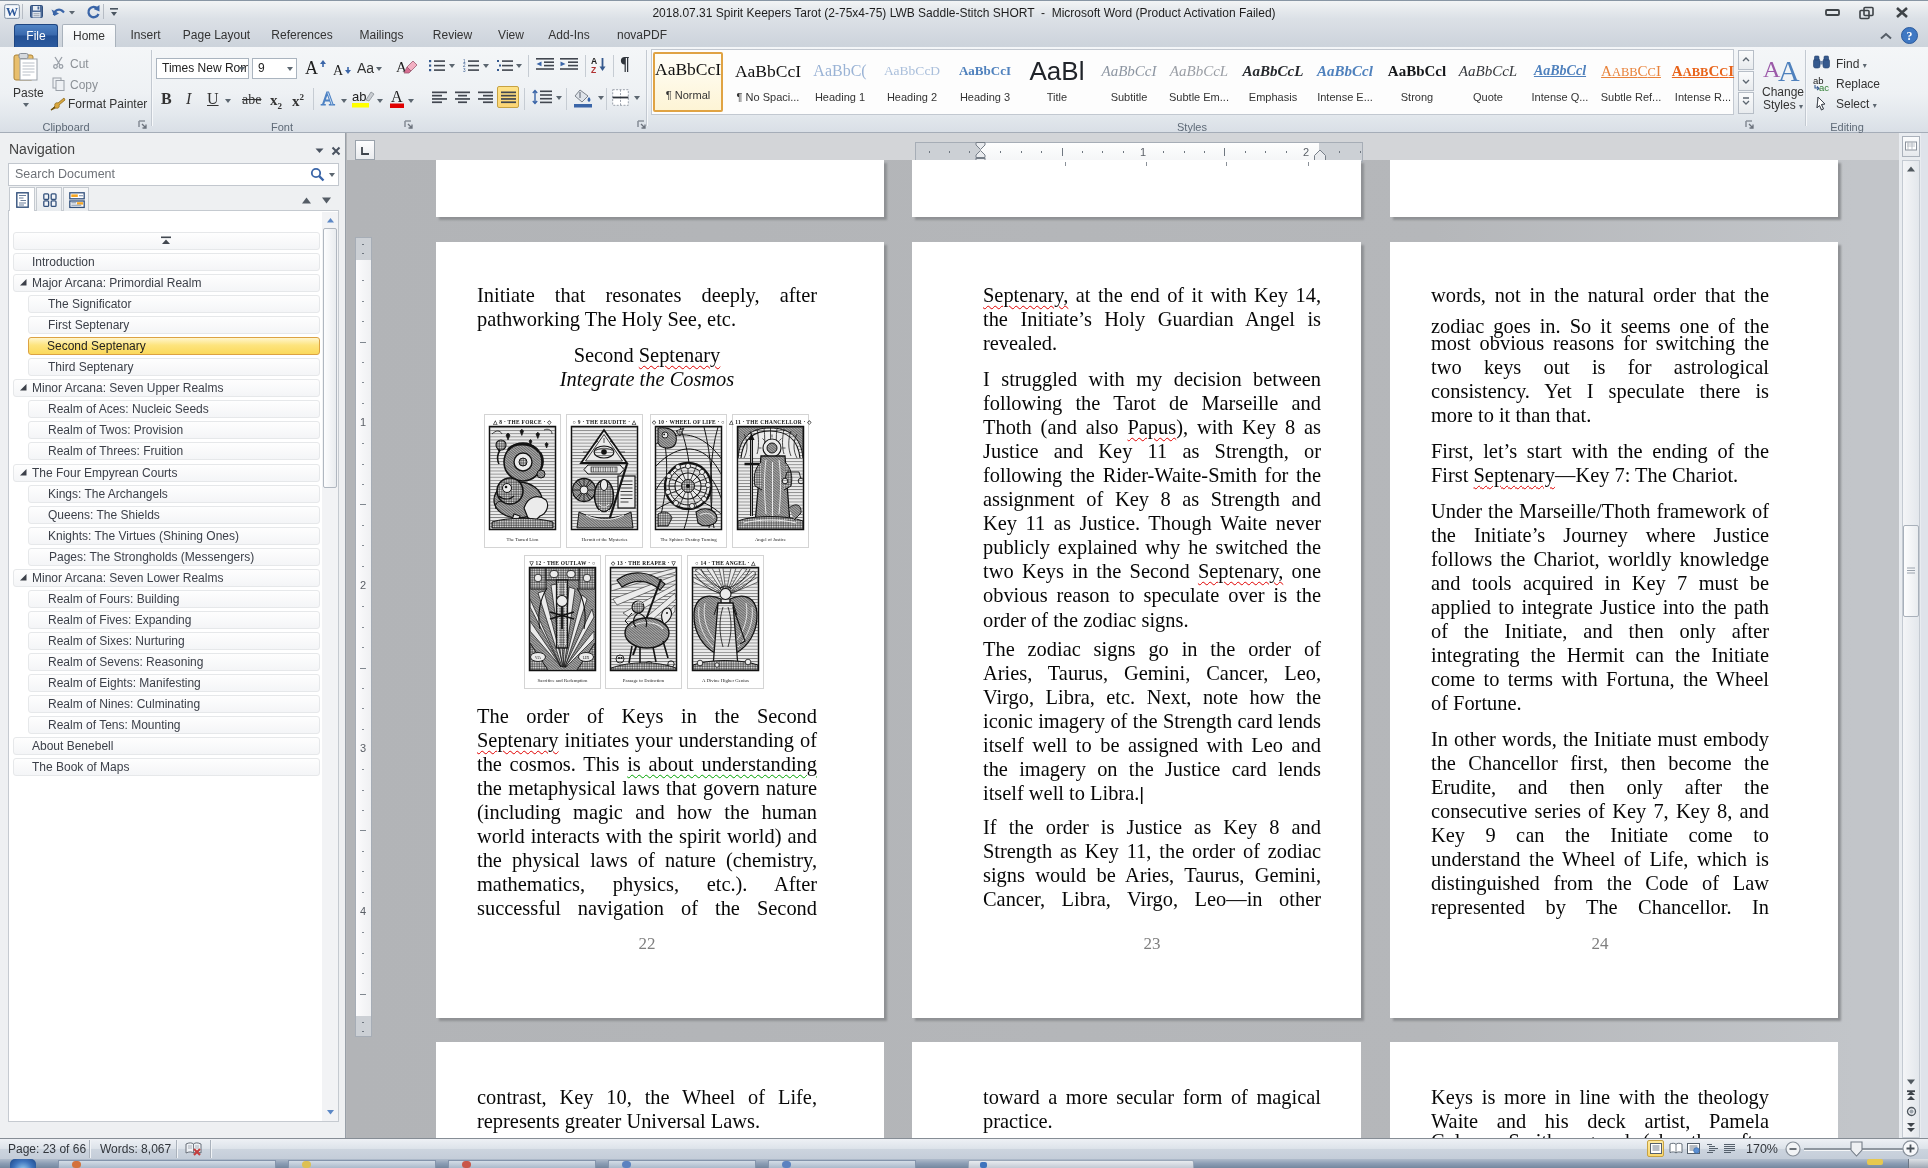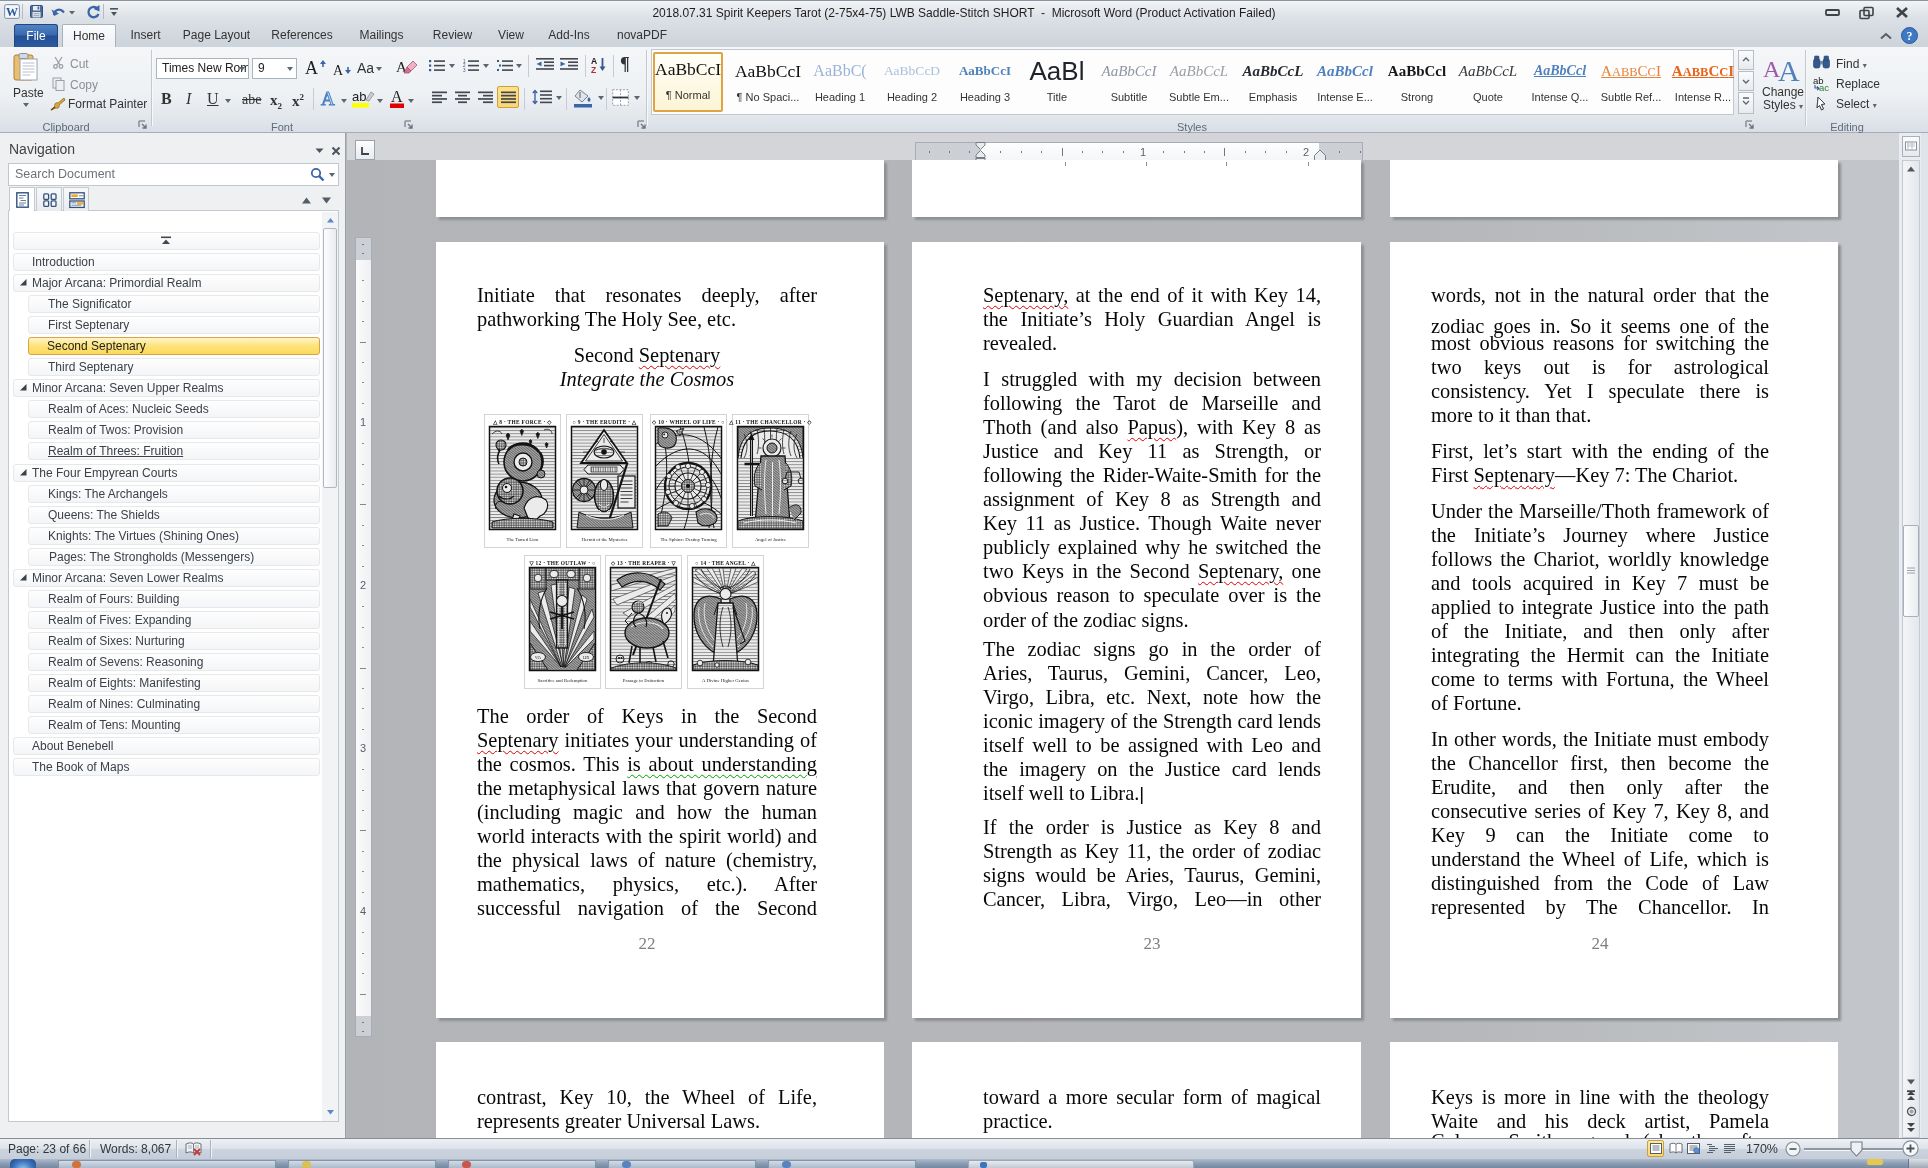--- a/index.html
+++ b/index.html
@@ -482,7 +482,7 @@
   </svg>
 <div class="nitem ab" style="left:28px;top:400px;width:292px;height:18px;padding-left:19px;">Realm of Aces: Nucleic Seeds</div>
 <div class="nitem ab" style="left:28px;top:421px;width:292px;height:18px;padding-left:19px;">Realm of Twos: Provision</div>
-<div class="nitem ab" style="left:28px;top:442px;width:292px;height:18px;padding-left:19px;text-decoration:underline;">Realm of Threes: Fruition</div>
+<div class="nitem ab" style="left:28px;top:442px;width:292px;height:18px;padding-left:19px;">Realm of Threes: Fruition</div>
 <div class="nitem ab" style="left:13px;top:464px;width:307px;height:18px;padding-left:18px;">The Four Empyrean Courts</div>
 <svg class="ab" style="left:19px;top:468px" width="9" height="9" viewBox="0 0 9 9">
     <path d="M7.5 1 L7.5 7.5 L1 7.5 Z" fill="#3c4049"></path>

